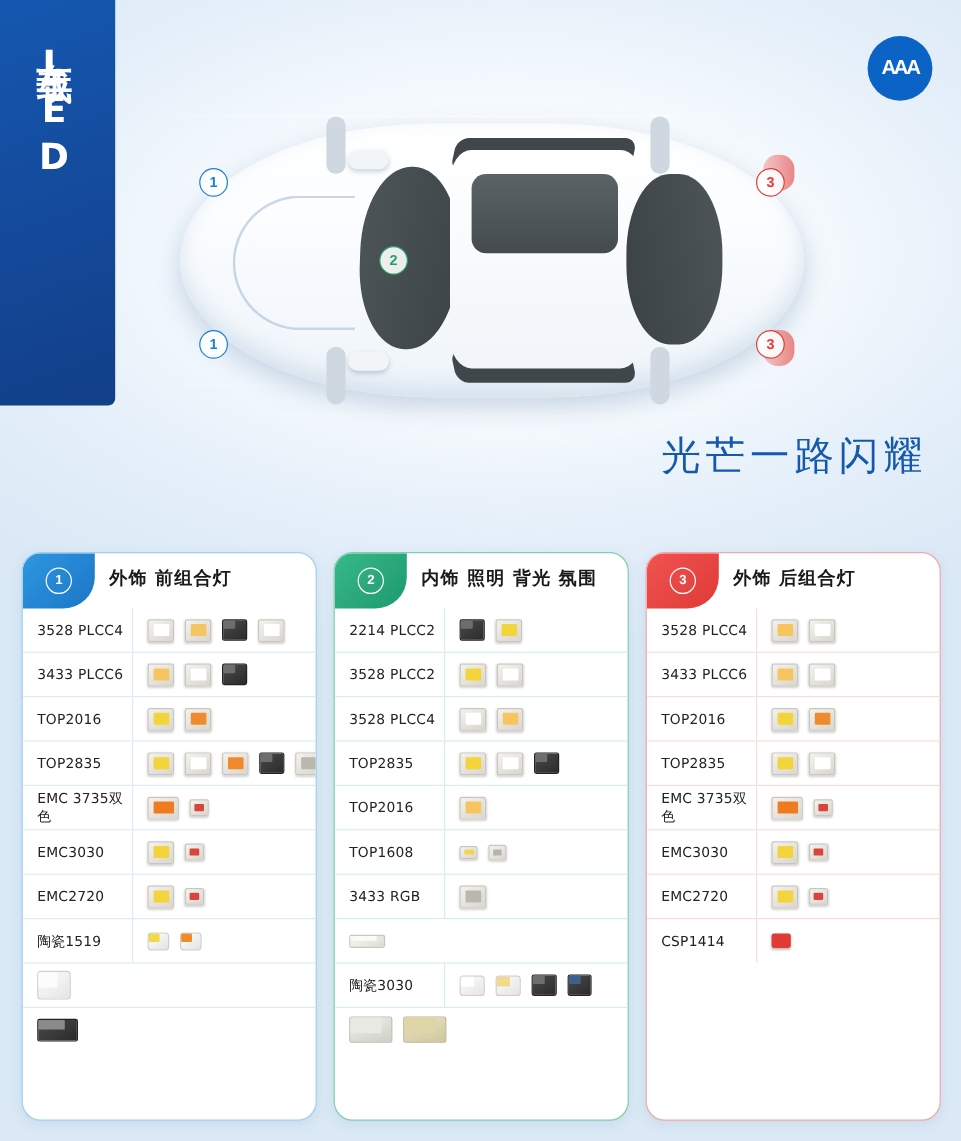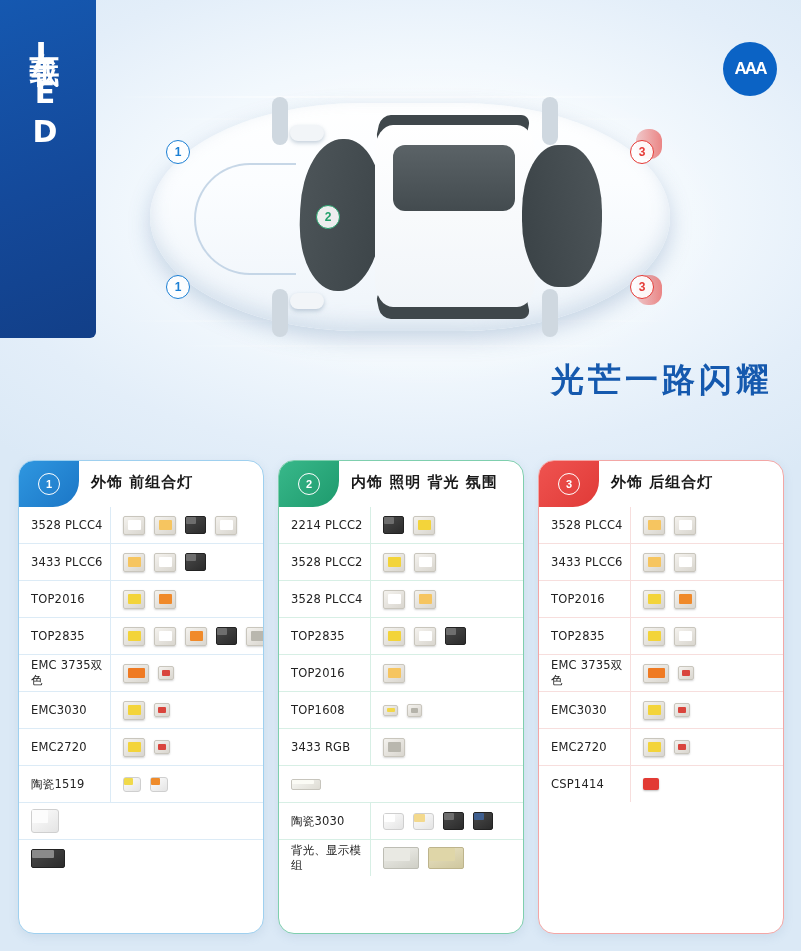--- a/index.html
+++ b/index.html
@@ -45,7 +45,7 @@
   
   .logo {
     position:absolute; right:24px; top:30px;
-    display:flex; align-items:center; gap:24px;margin-top:12px;
+    display:flex; align-items:center; gap:24px;
   }
   .logo-mark {
     width:54px; height:54px; border-radius:50%;

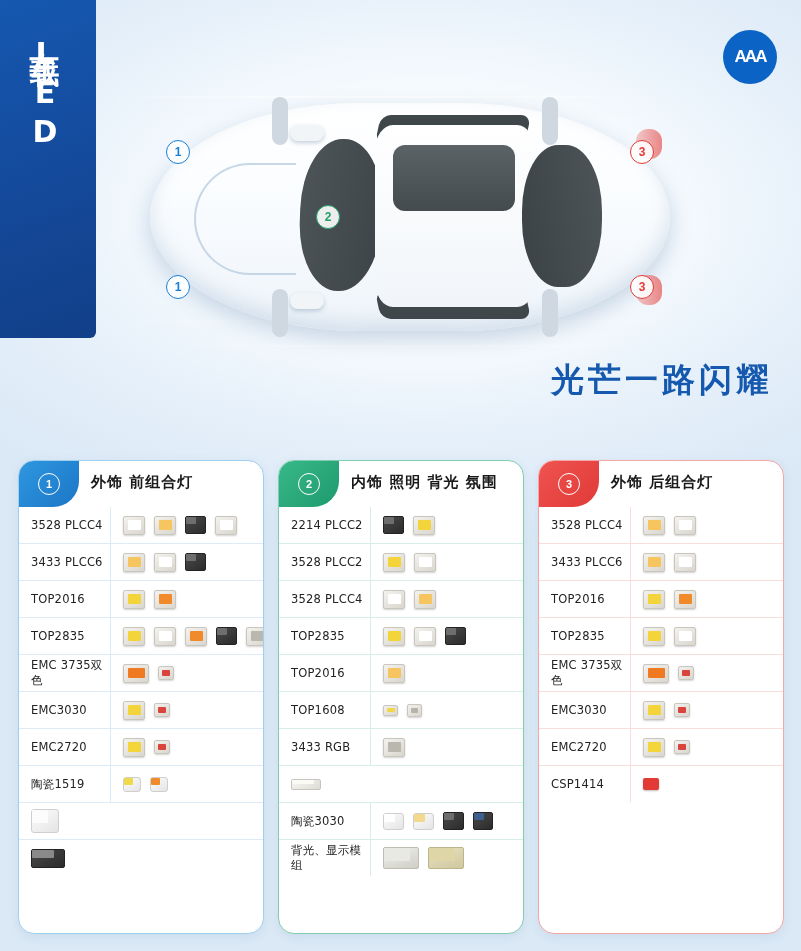--- a/index.html
+++ b/index.html
@@ -127,7 +127,7 @@
   
   .slogan { position:absolute; right:28px; top:358px; text-align:right; }
   .slogan .cn {
-    font-size:33px; font-weight:bold; color:#1559ae; letter-spacing:4px;
+    font-size:33px; font-weight:normal; color:#1559ae; letter-spacing:4px;
     font-family:"DejaVu Sans", sans-serif;
   }
   .slogan .en {

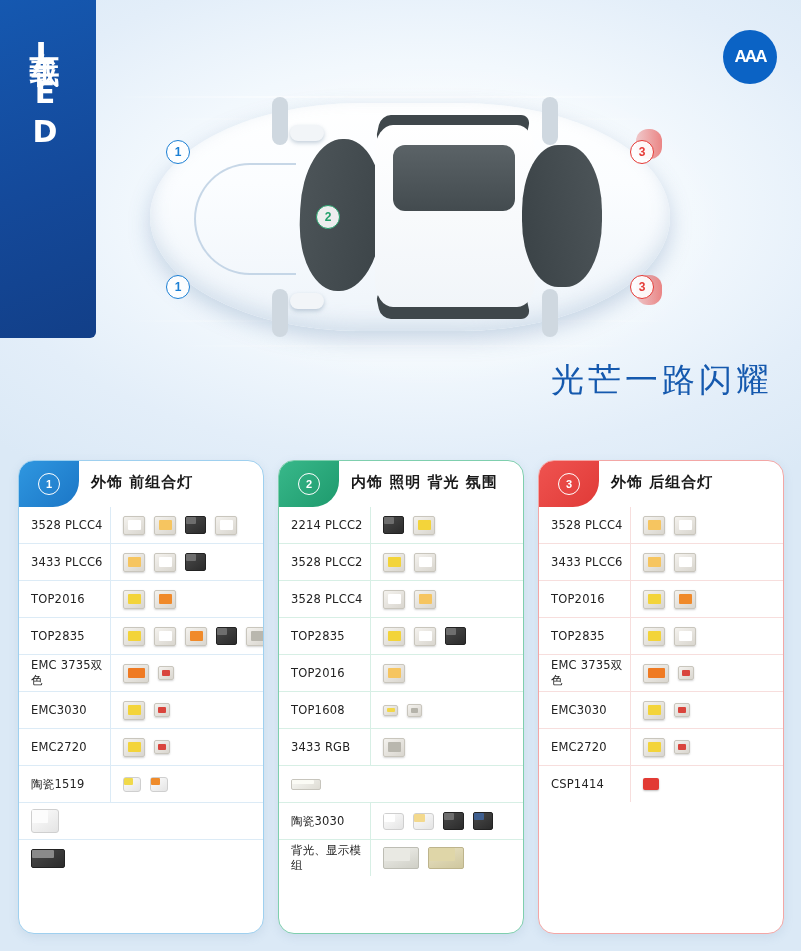--- a/index.html
+++ b/index.html
@@ -507,7 +507,6 @@
             </div>
           </div>
           <div class="row">
-            <div class="row-label">背光、显示模组</div>
             <div class="row-items">
               <div class="chip module" style="width: 34px; height: 20px;">
                 <div class="die" style="width: 26px; height: 13px; background: rgb(233, 233, 227);"></div>

